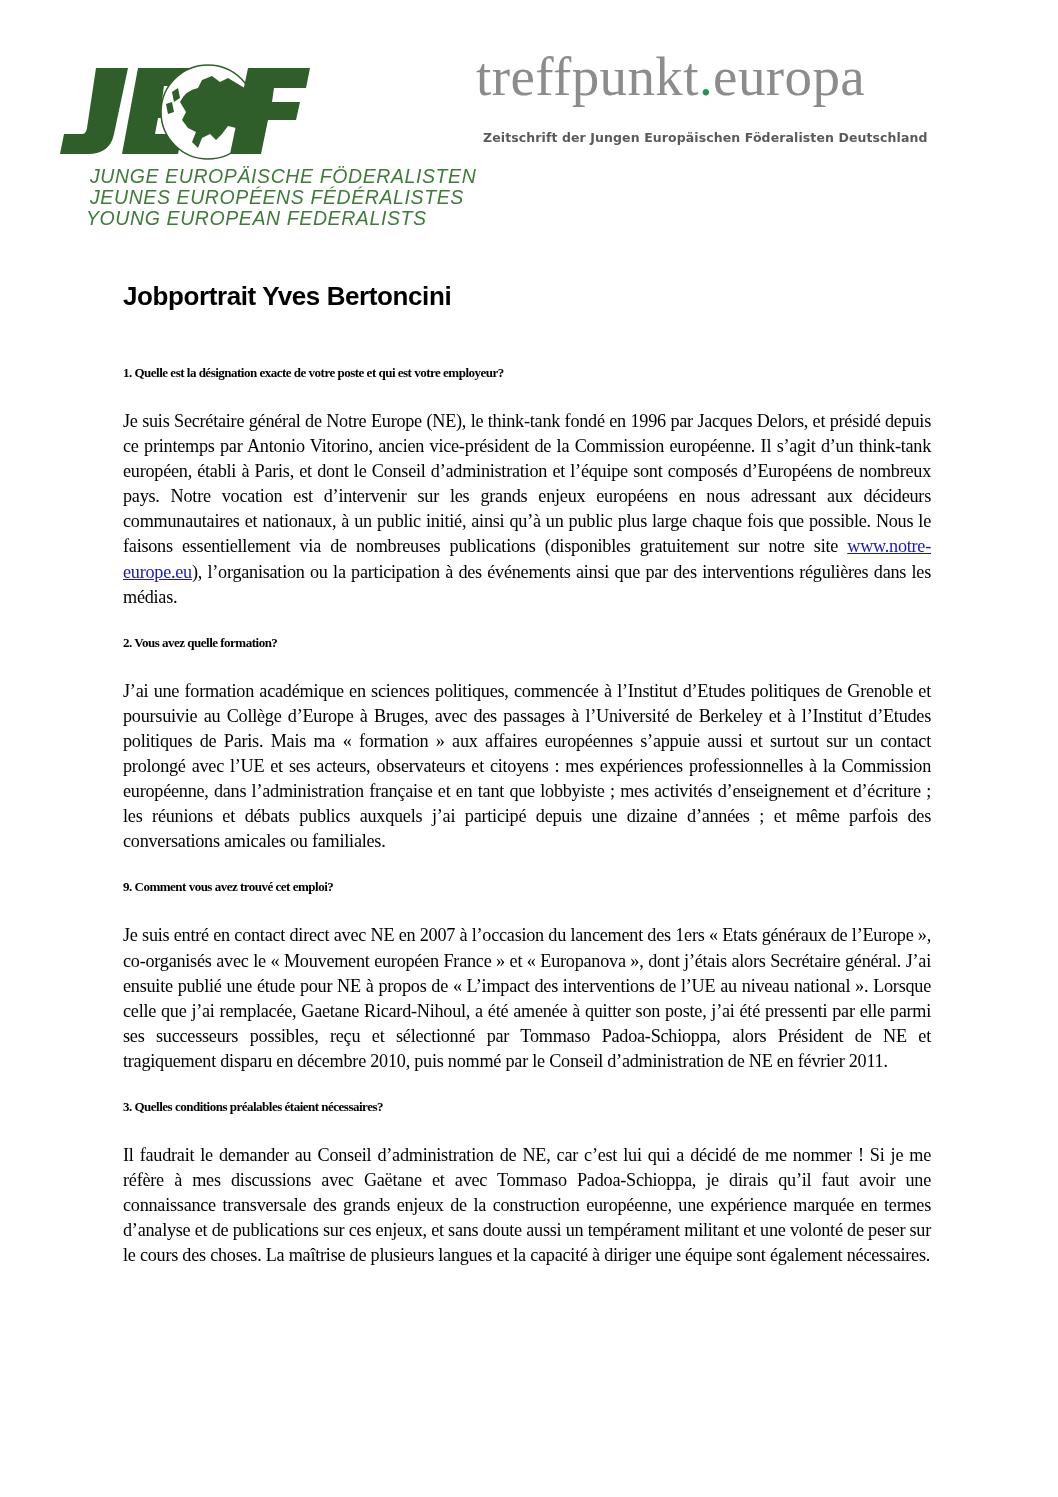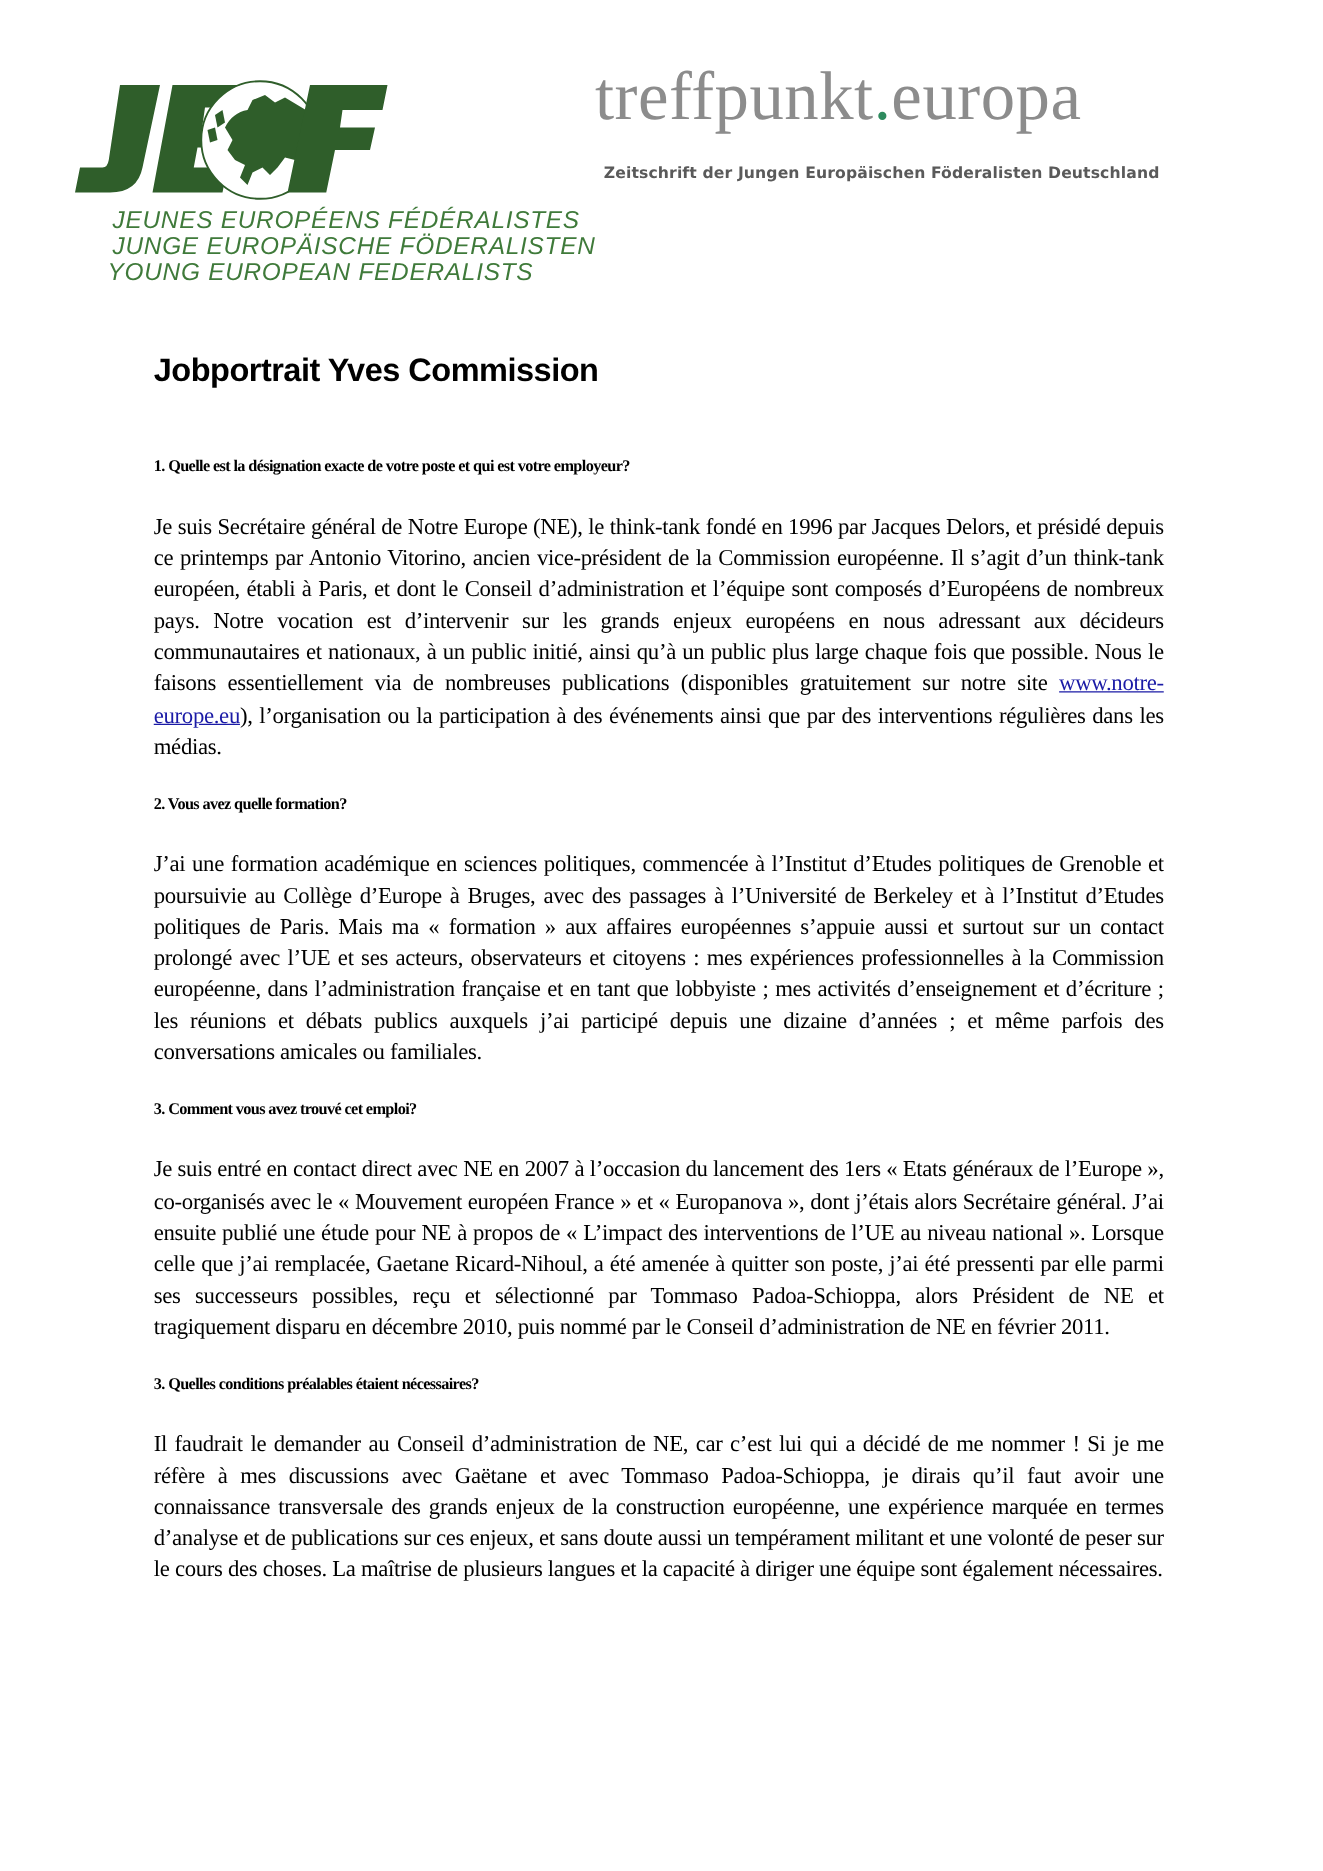--- a/index.html
+++ b/index.html
@@ -131,8 +131,8 @@
     <path d="M196 6 L258 6 L254 26 L222 26 L220 40 L248 40 L244 58 L216 58 L209 92 L178 92 Z" fill="#2f5e2a"></path>
   </svg>
   <div class="jef-tagline">
+    <div>JUNGE EUROPÄISCHE FÖDERALISTEN</div>
     <div>JEUNES EUROPÉENS FÉDÉRALISTES</div>
-    <div>JUNGE EUROPÄISCHE FÖDERALISTEN</div>
     <div class="l3">YOUNG EUROPEAN FEDERALISTS</div>
   </div>
 </div>

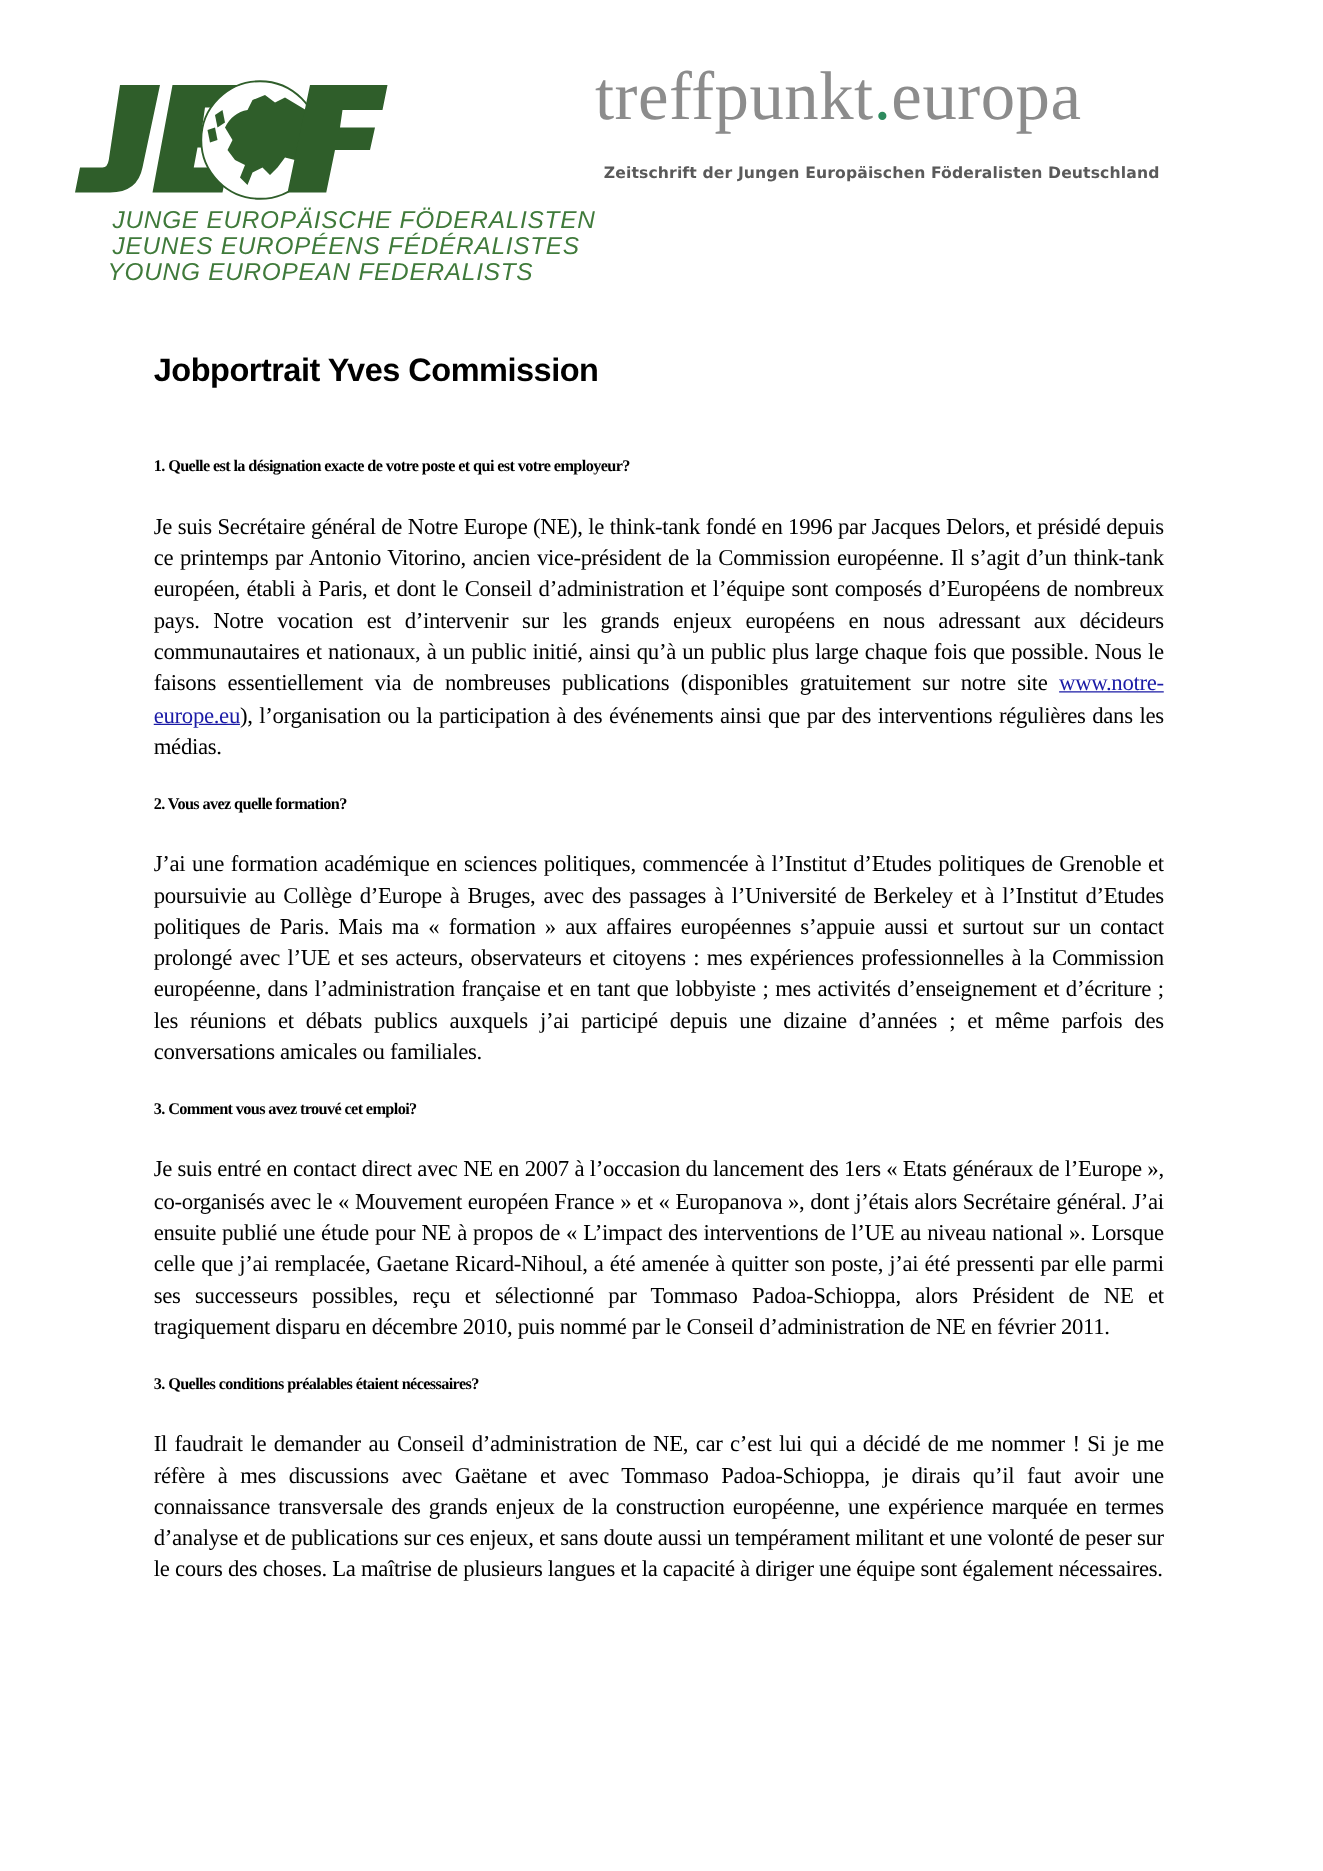--- a/index.html
+++ b/index.html
@@ -140,7 +140,7 @@
 <div class="tp-brand"><span>treffpunkt</span><span class="tp-dot">.</span><span>europa</span></div>
 <div class="tp-sub">Zeitschrift der Jungen Europäischen Föderalisten Deutschland</div>
 
-<h1 class="doc-title" style="margin:0;">Jobportrait Yves Commission</h1>
+<h1 class="doc-title" style="margin:0;">Jobportrait Yves Bertoncini</h1>
 
 <div class="content">
 

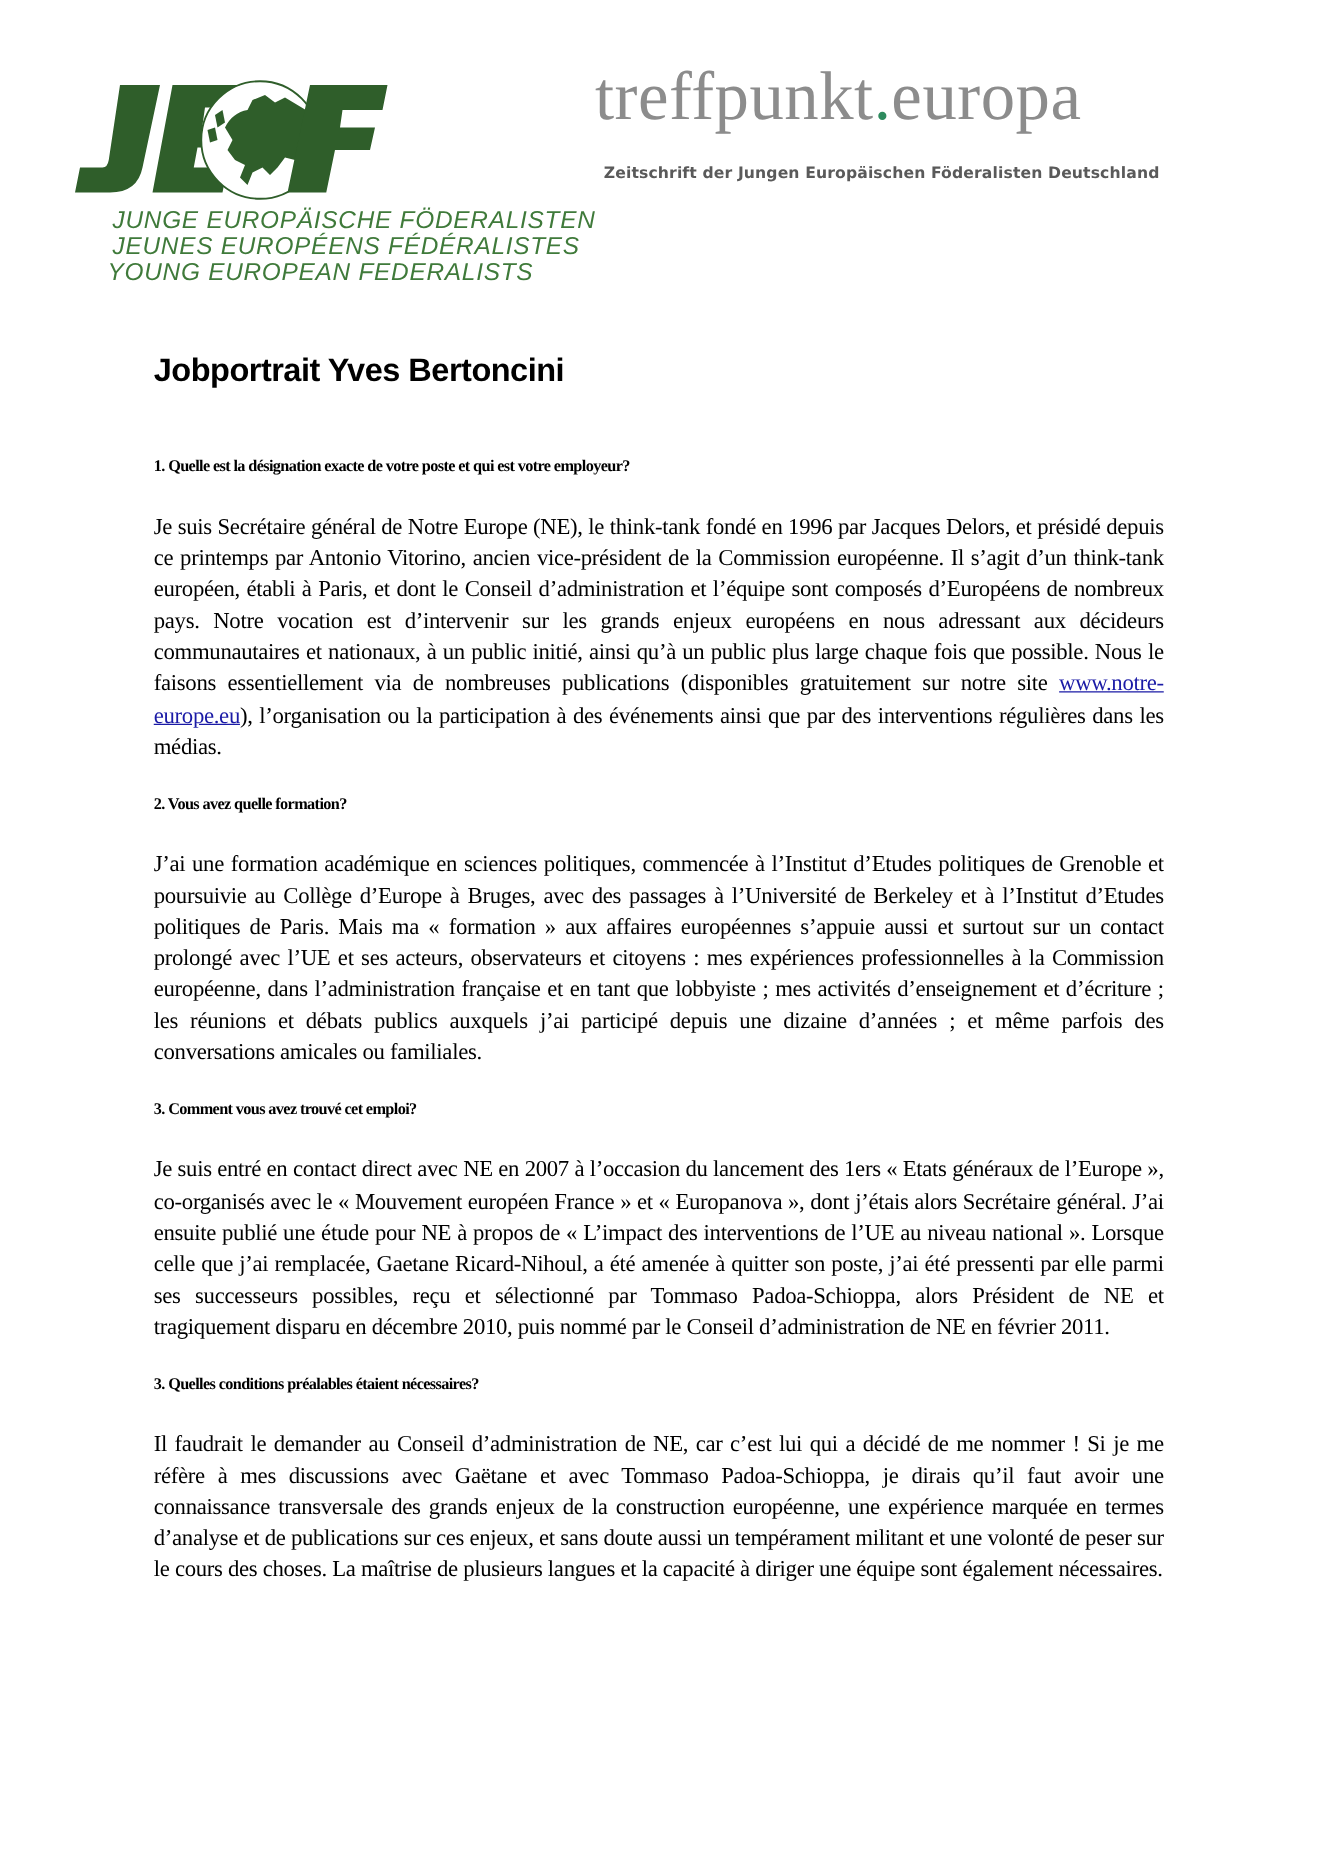--- a/index.html
+++ b/index.html
@@ -155,7 +155,7 @@
   </section>
 
   <section>
-    <div class="question">3. Comment vous avez trouvé cet emploi?</div>
+    <div class="question">9. Comment vous avez trouvé cet emploi?</div>
     <p class="answer">Je suis entré en contact direct avec NE en 2007 à l’occasion du lancement des 1ers « Etats généraux de l’Europe », co-organisés avec le « Mouvement européen France » et « Europanova », dont j’étais alors Secrétaire général. J’ai ensuite publié une étude pour NE à propos de « L’impact des interventions de l’UE au niveau national ». Lorsque celle que j’ai remplacée, Gaetane Ricard-Nihoul, a été amenée à quitter son poste, j’ai été pressenti par elle parmi ses successeurs possibles, reçu et sélectionné par Tommaso Padoa-Schioppa, alors Président de NE et tragiquement disparu en décembre 2010, puis nommé par le Conseil d’administration de NE en février 2011.</p>
   </section>
 

